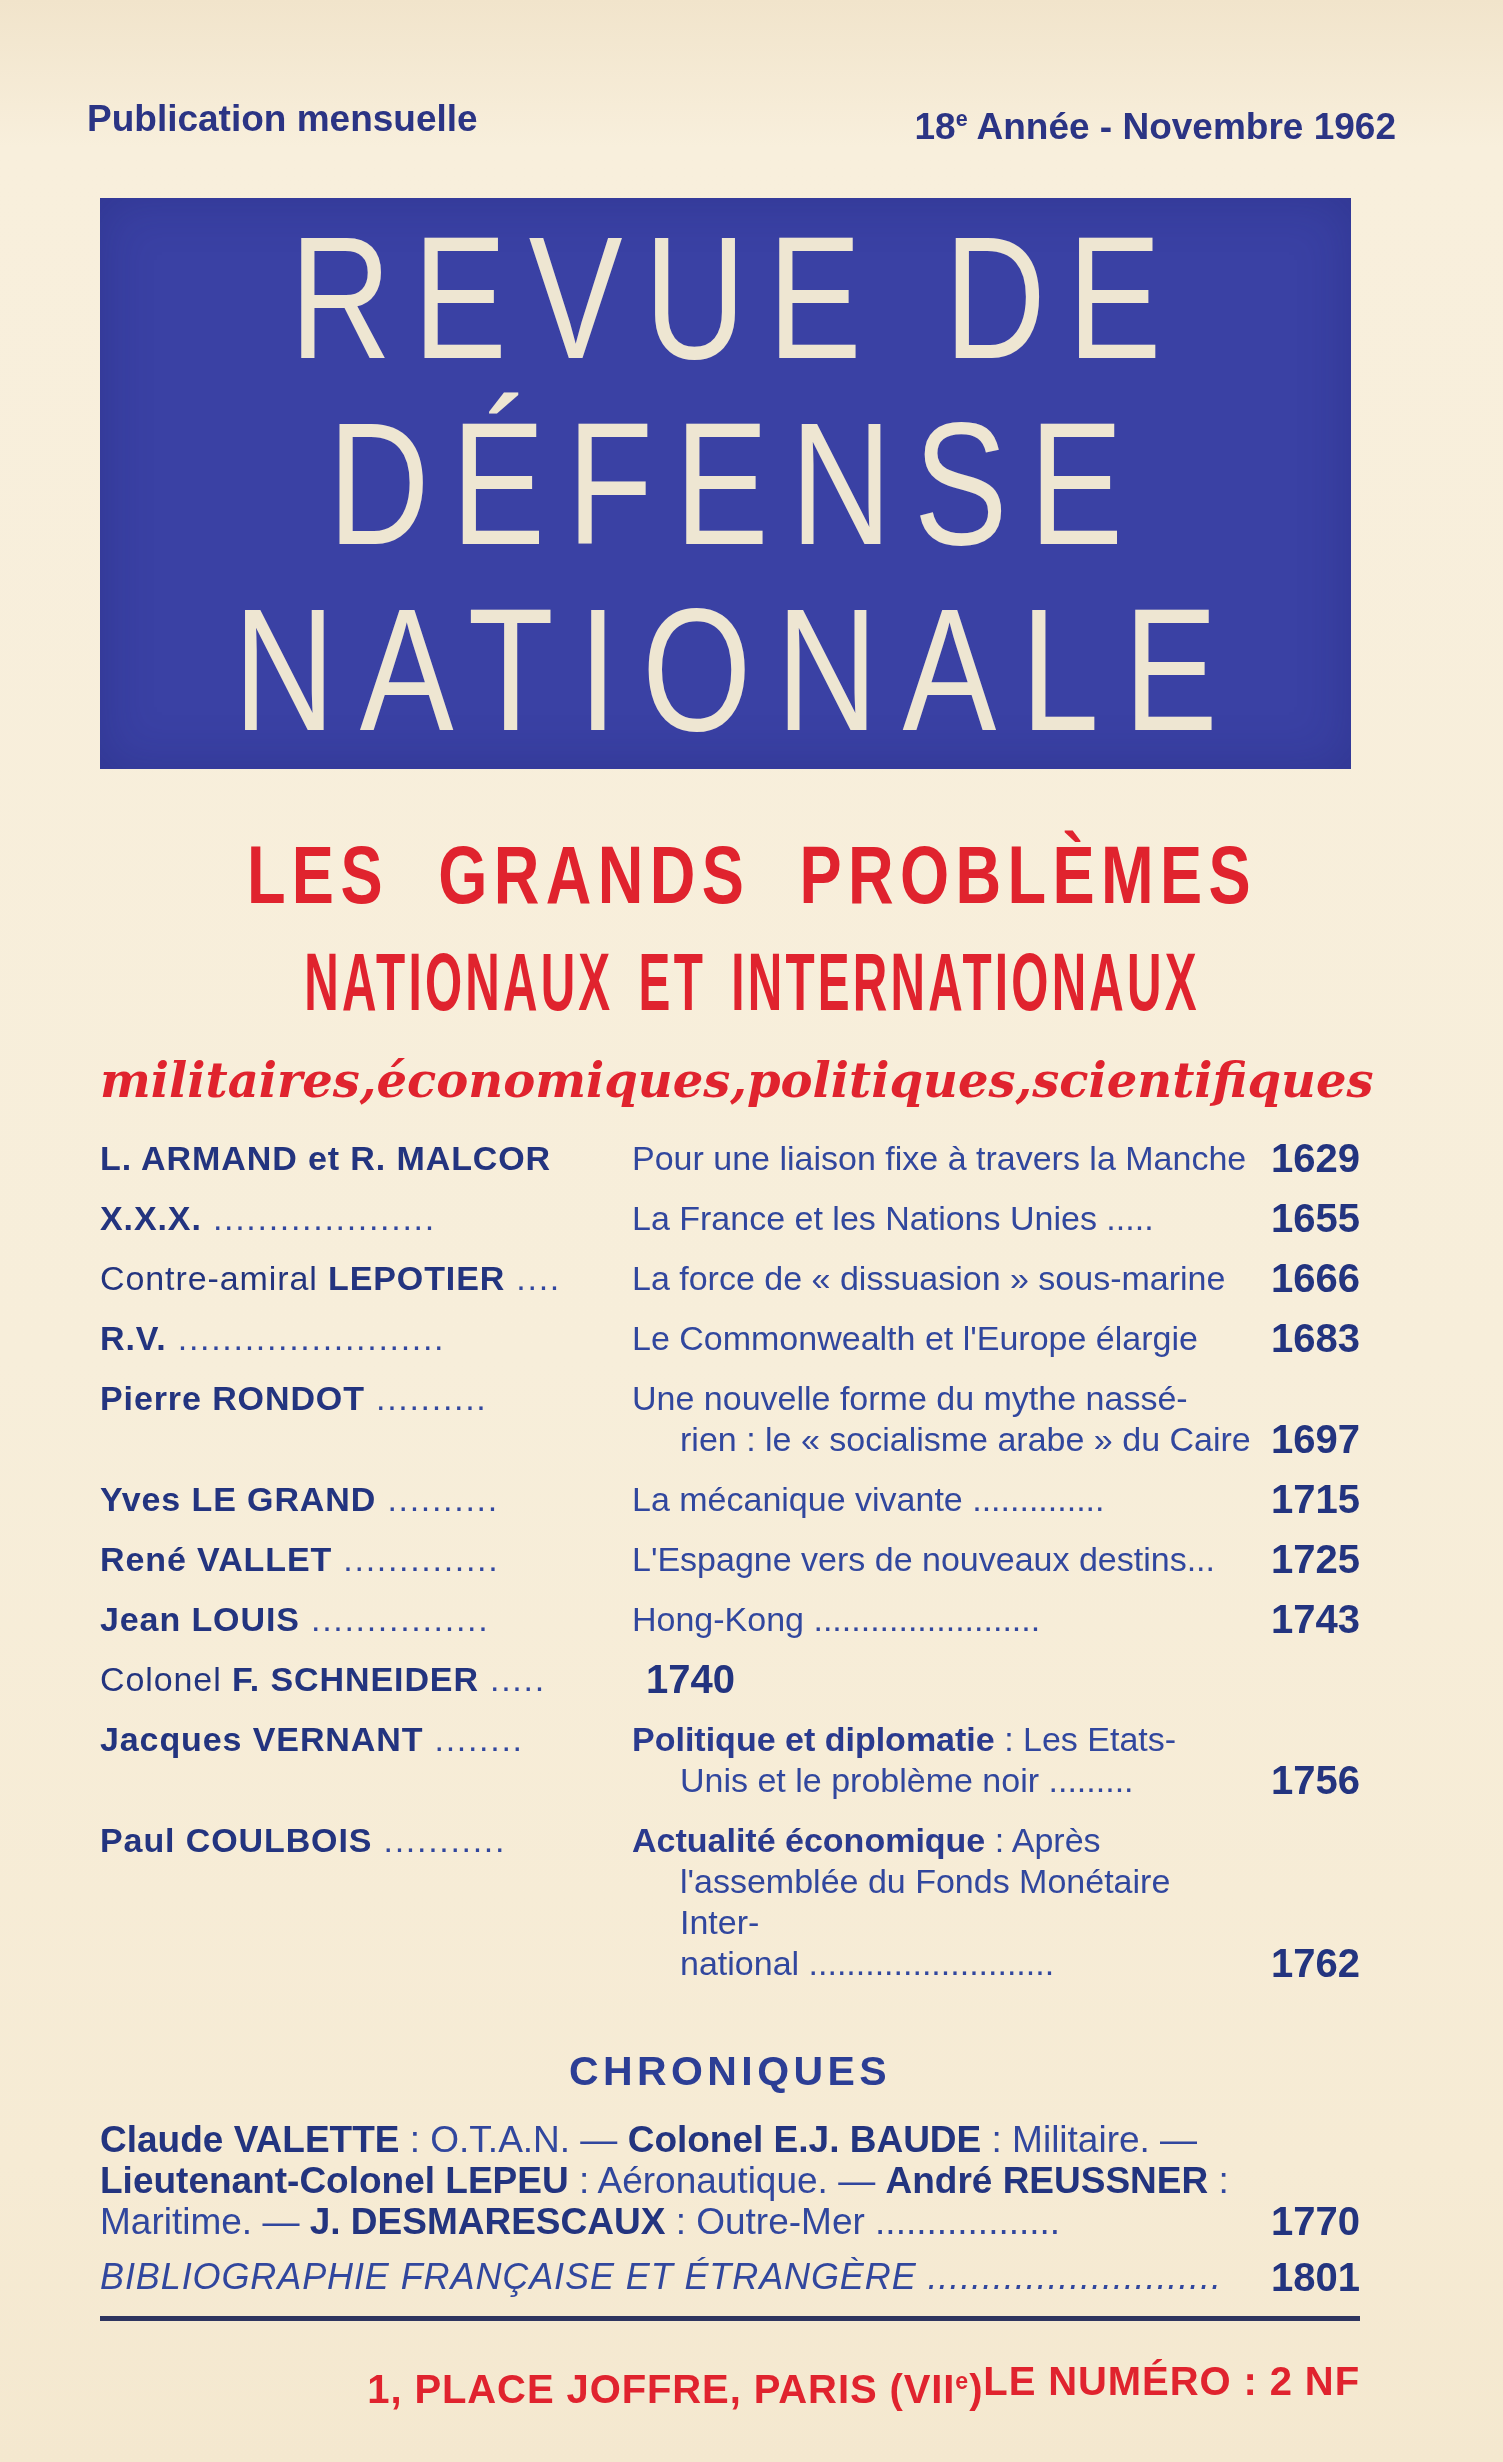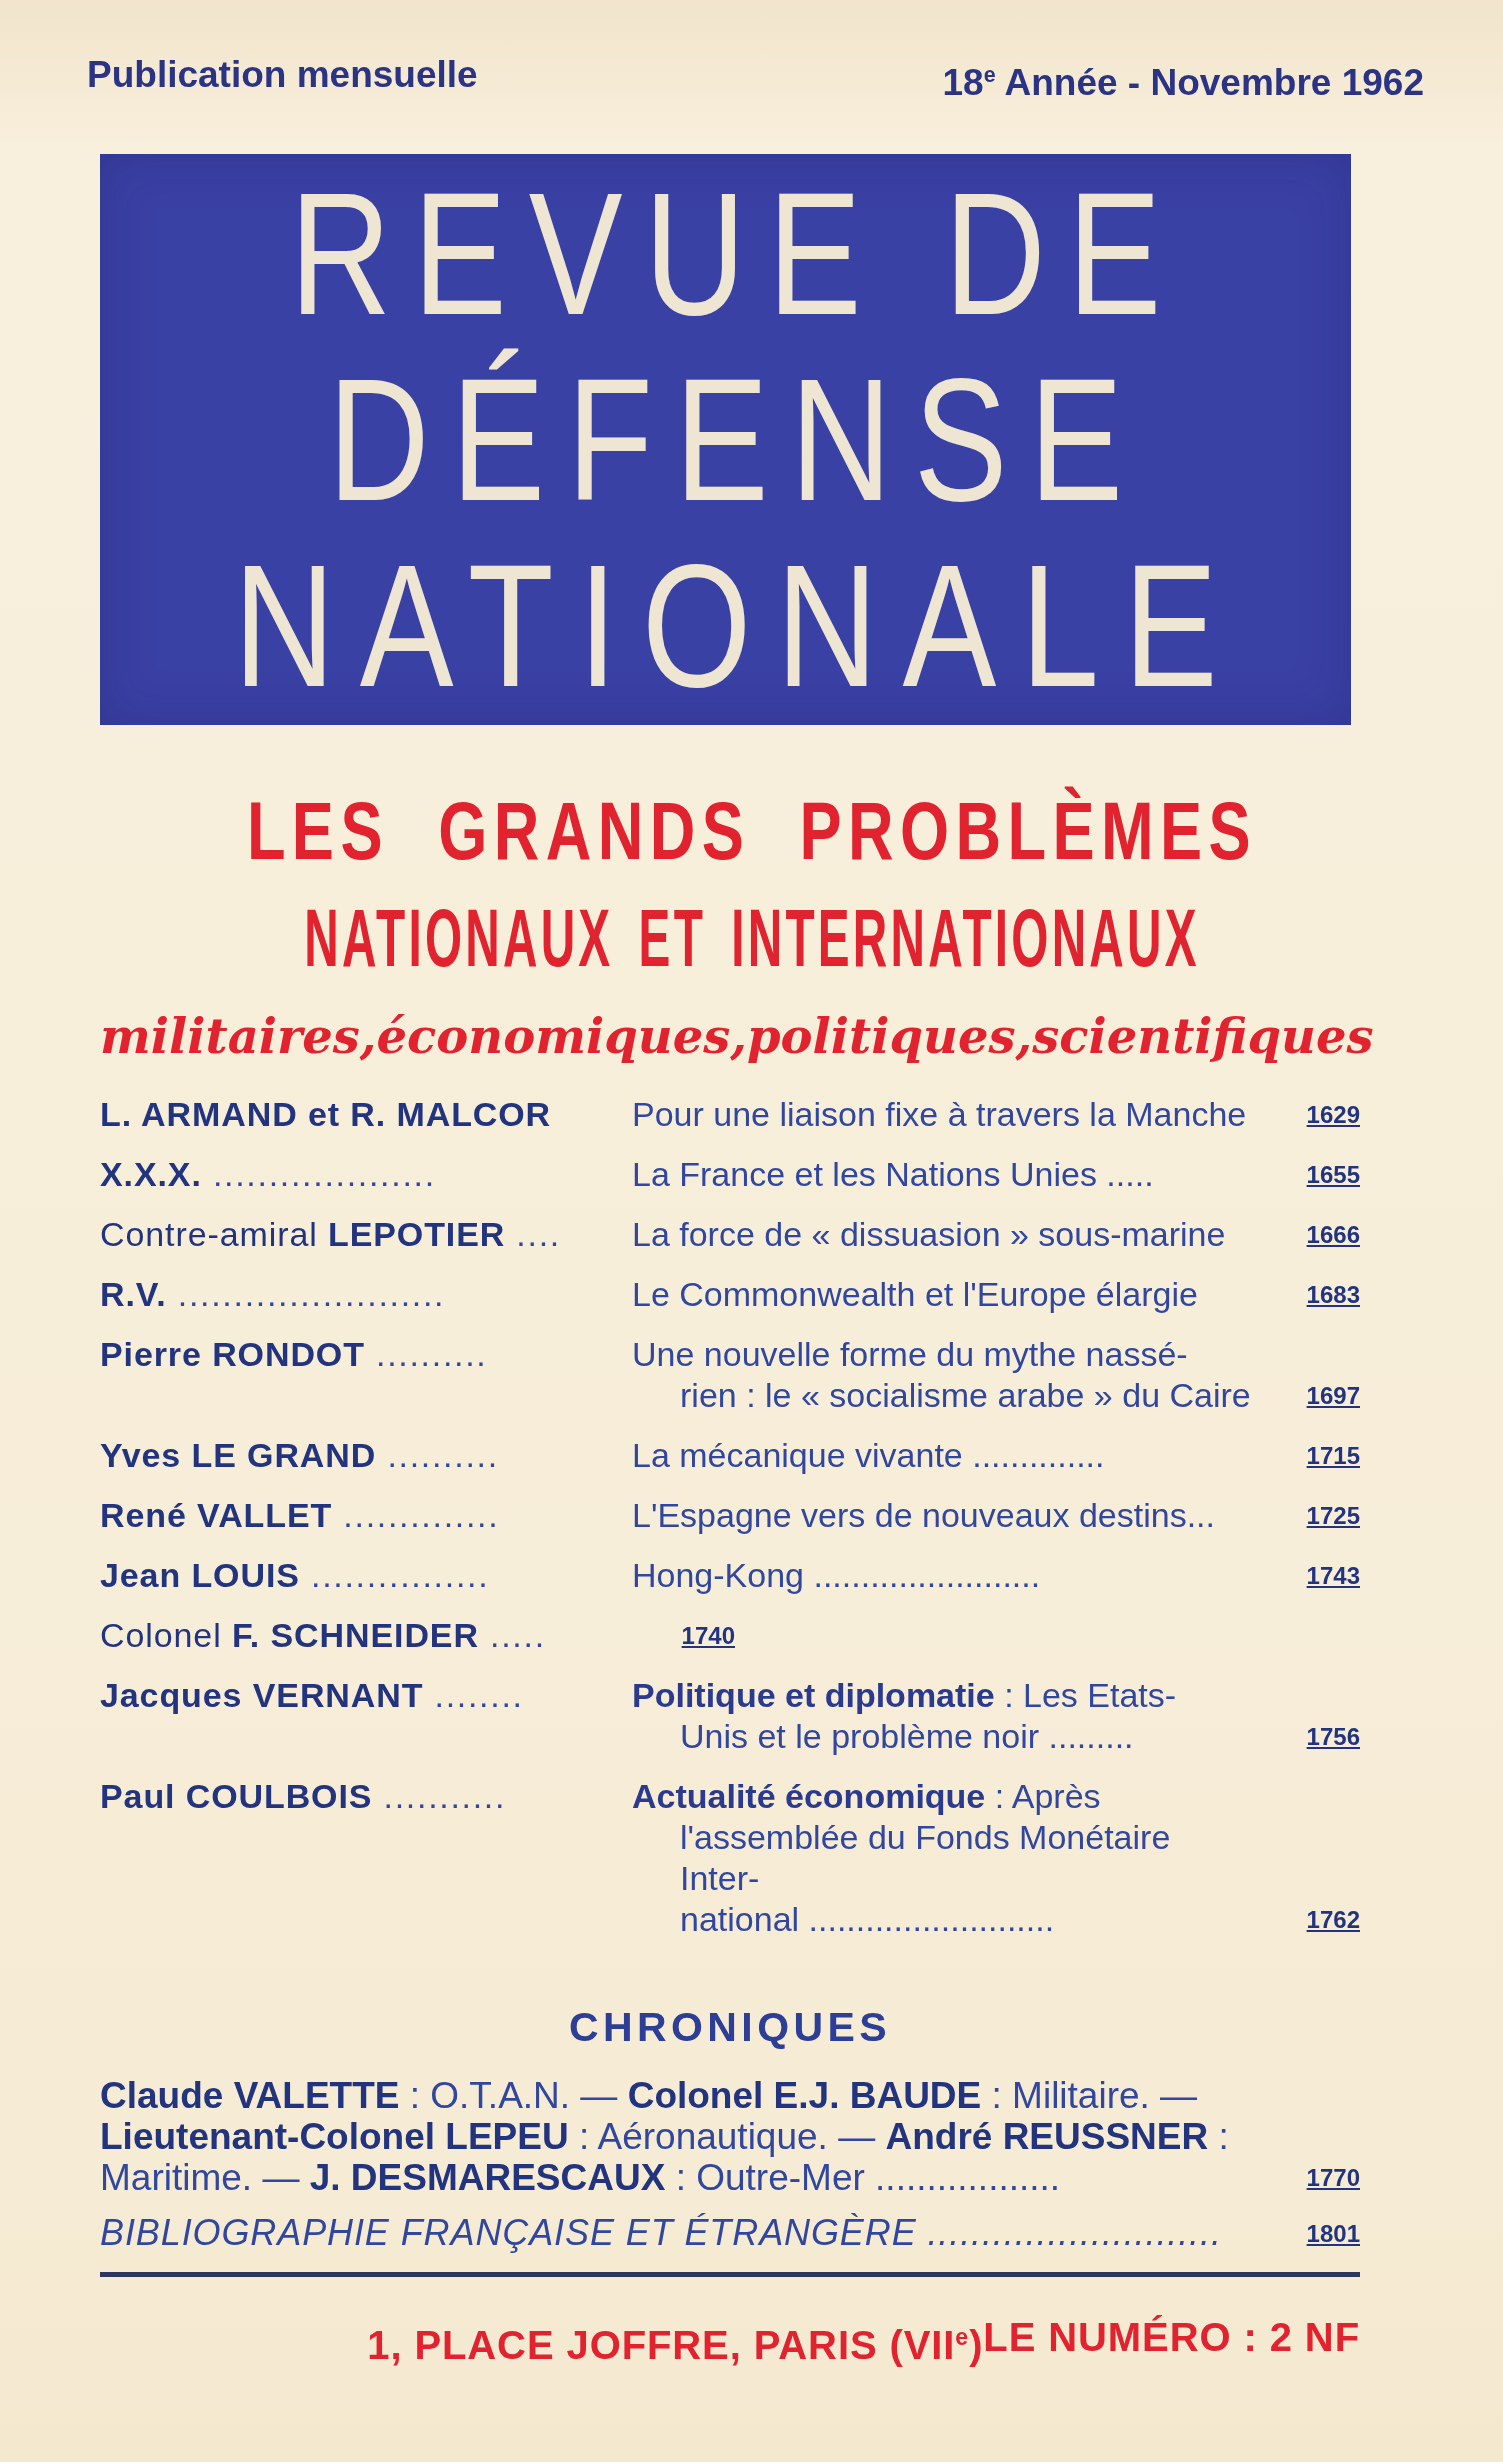--- a/index.html
+++ b/index.html
@@ -17,7 +17,7 @@
   
   .topline{
     display:flex;justify-content:space-between;align-items:flex-start;
-    padding-top:54px;margin:0 80px 0 87px;
+    padding-top:98px;margin:0 108px 0 87px;
     color:#2b3484;font-weight:bold;font-size:37px;line-height:42px;
   }
 

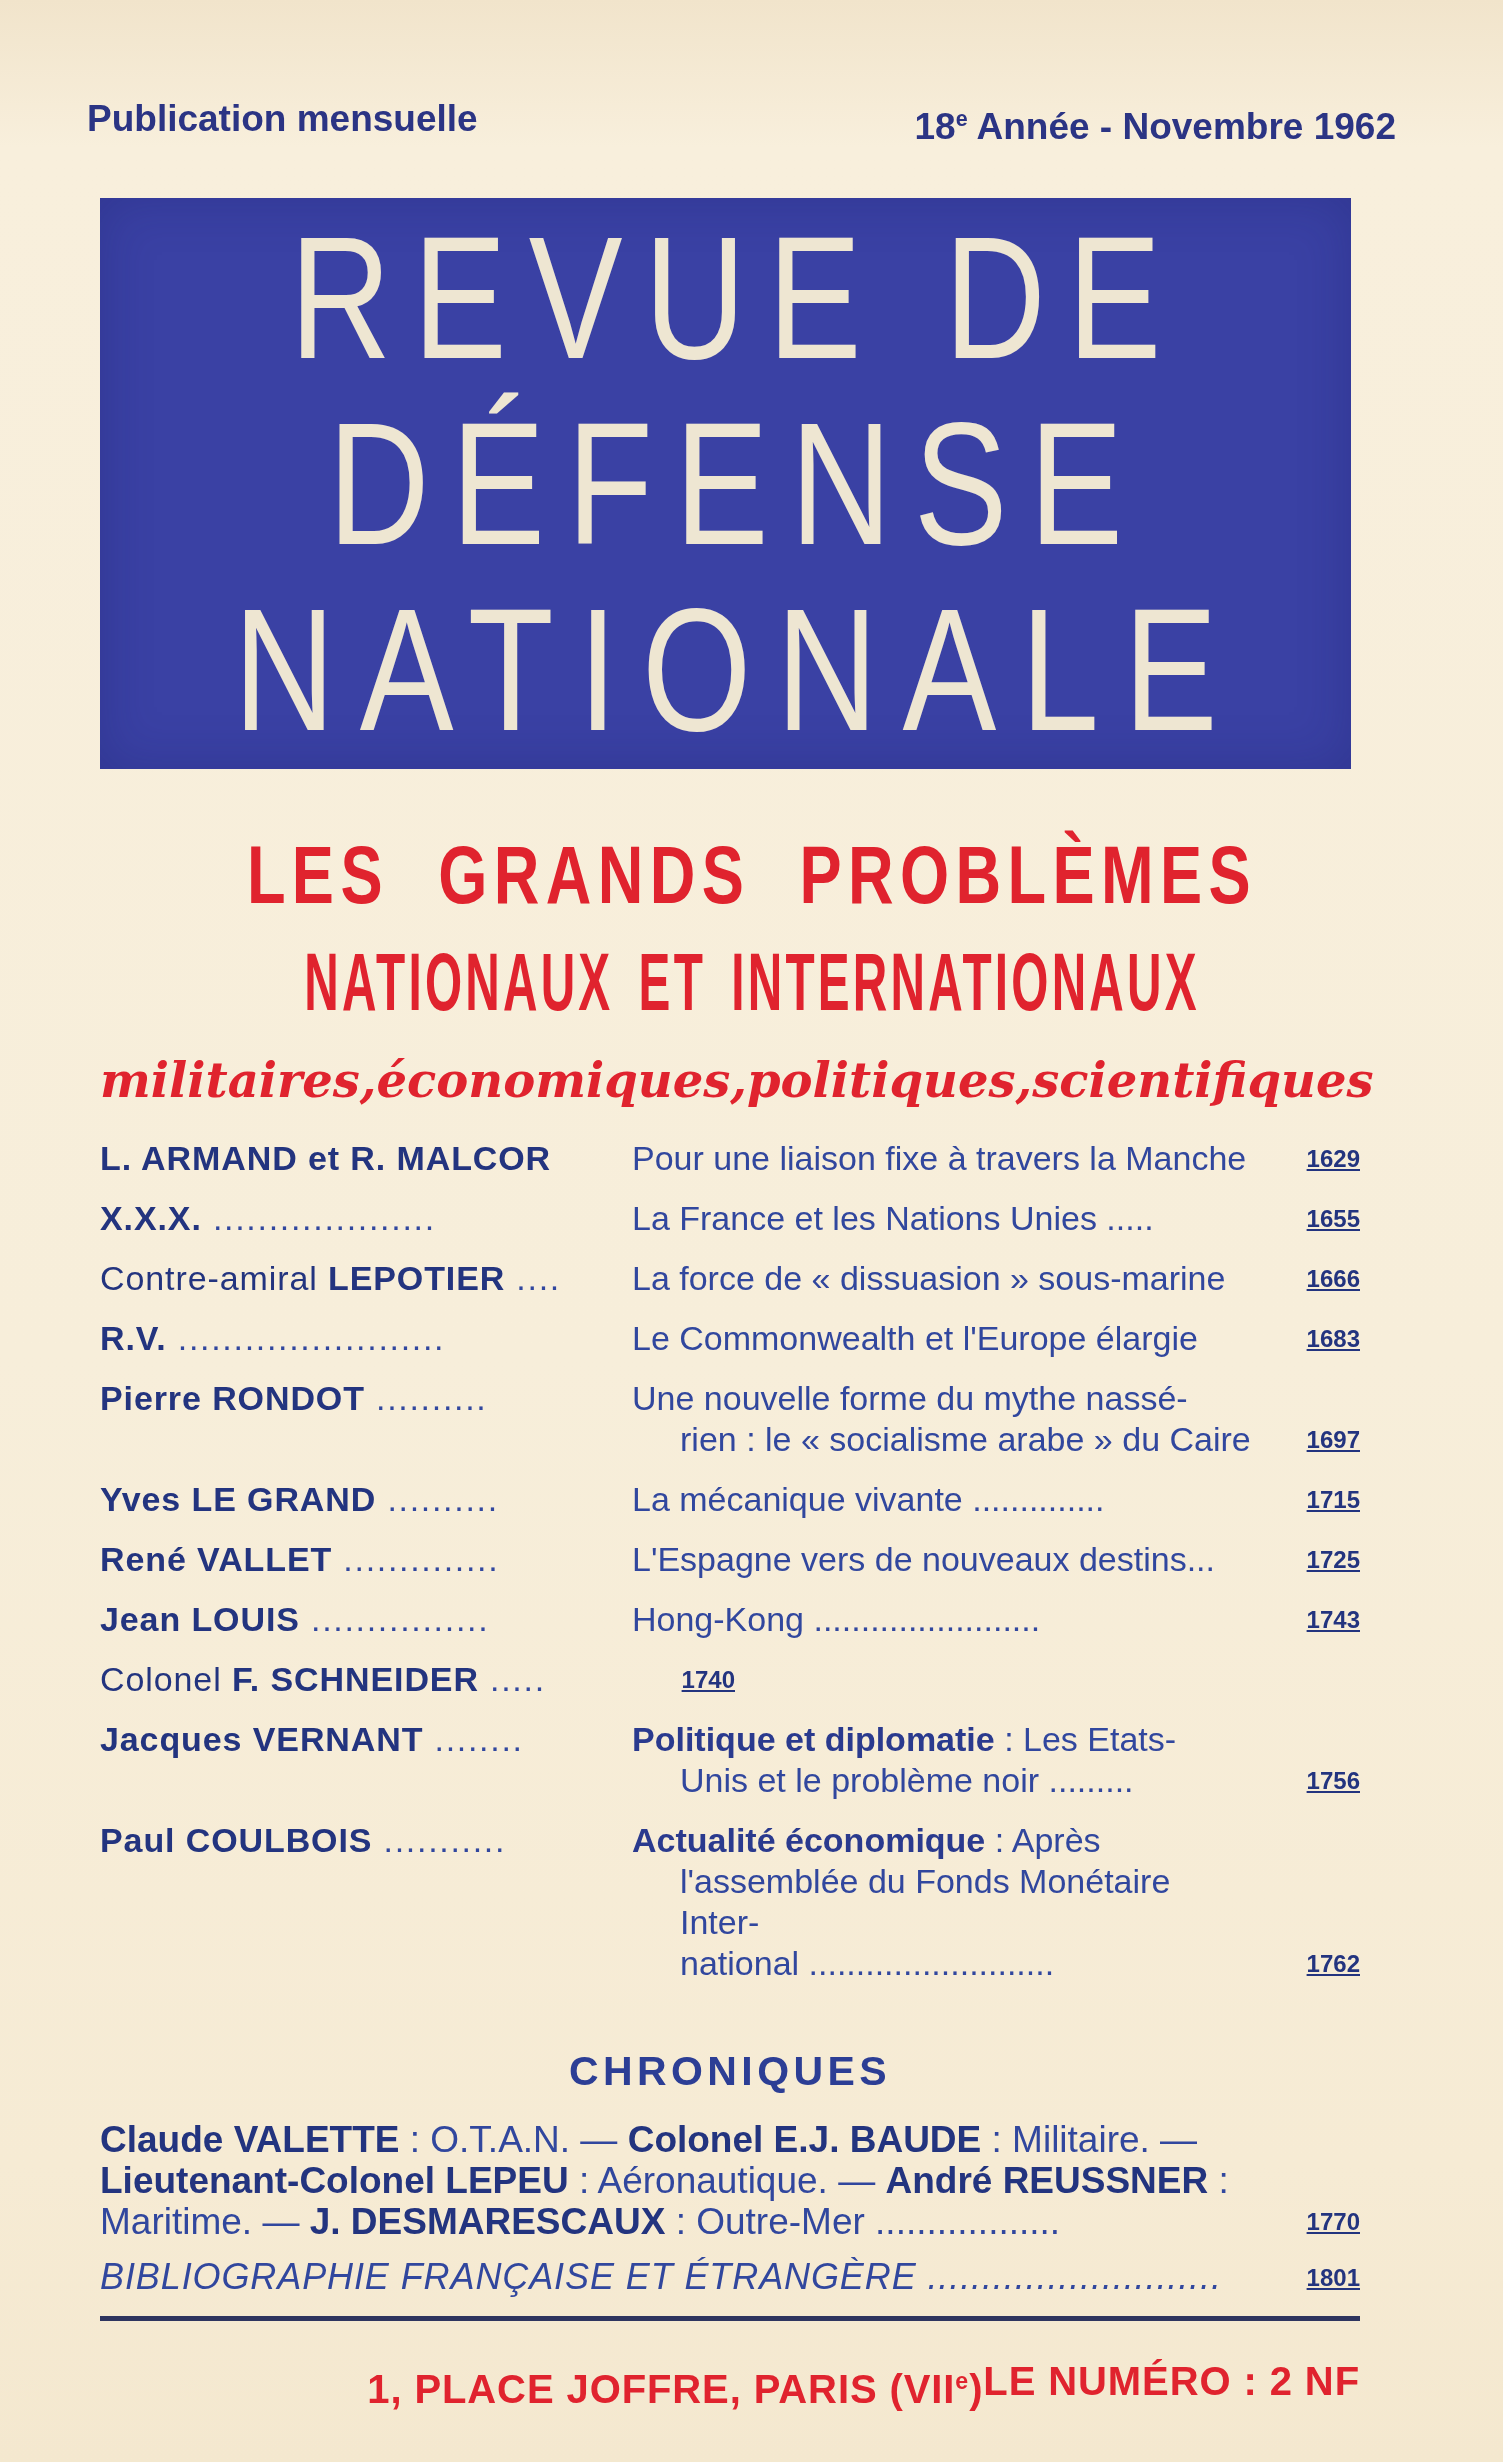--- a/index.html
+++ b/index.html
@@ -63,7 +63,7 @@
   .tbold{font-weight:bold;color:#2a3a8e;}
   .page-cell{
     width:103px;flex:none;display:flex;align-items:flex-end;justify-content:flex-end;
-    color:#23347f;font-weight:bold;font-size:24px;line-height:41px;text-decoration:underline;
+    color:#23347f;font-weight:bold;font-size:40px;line-height:41px;
   }
 
   

